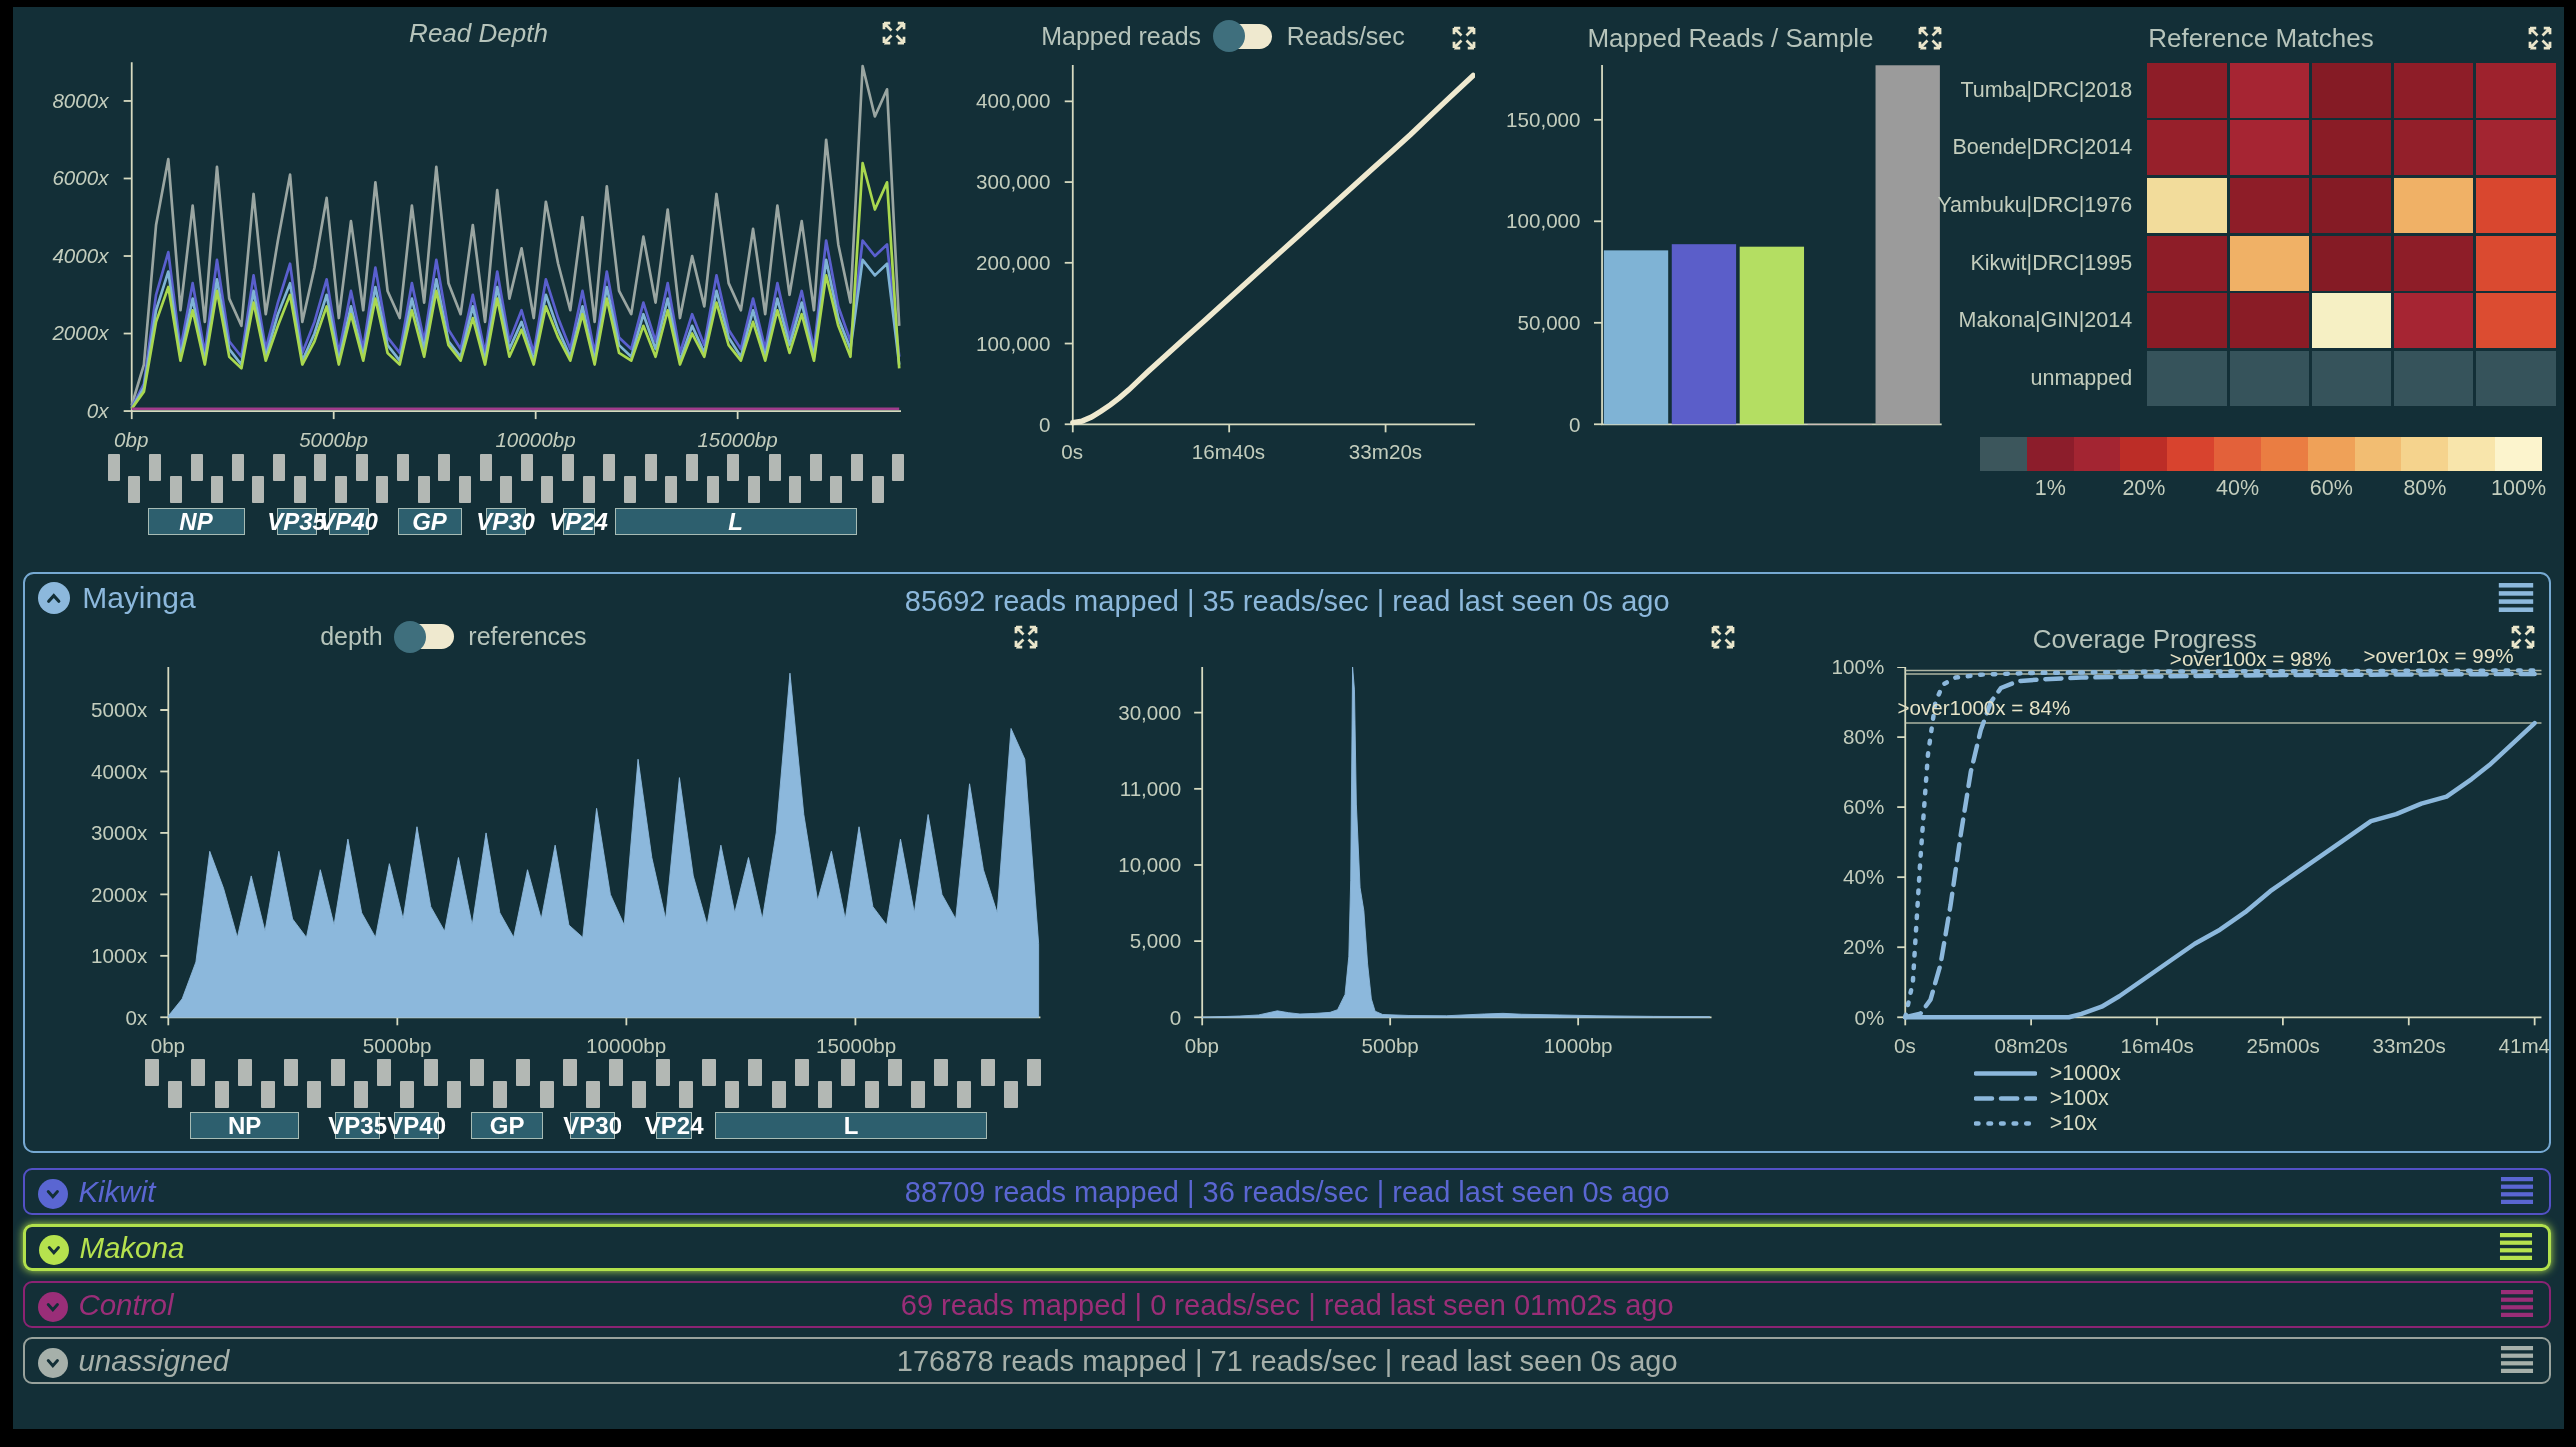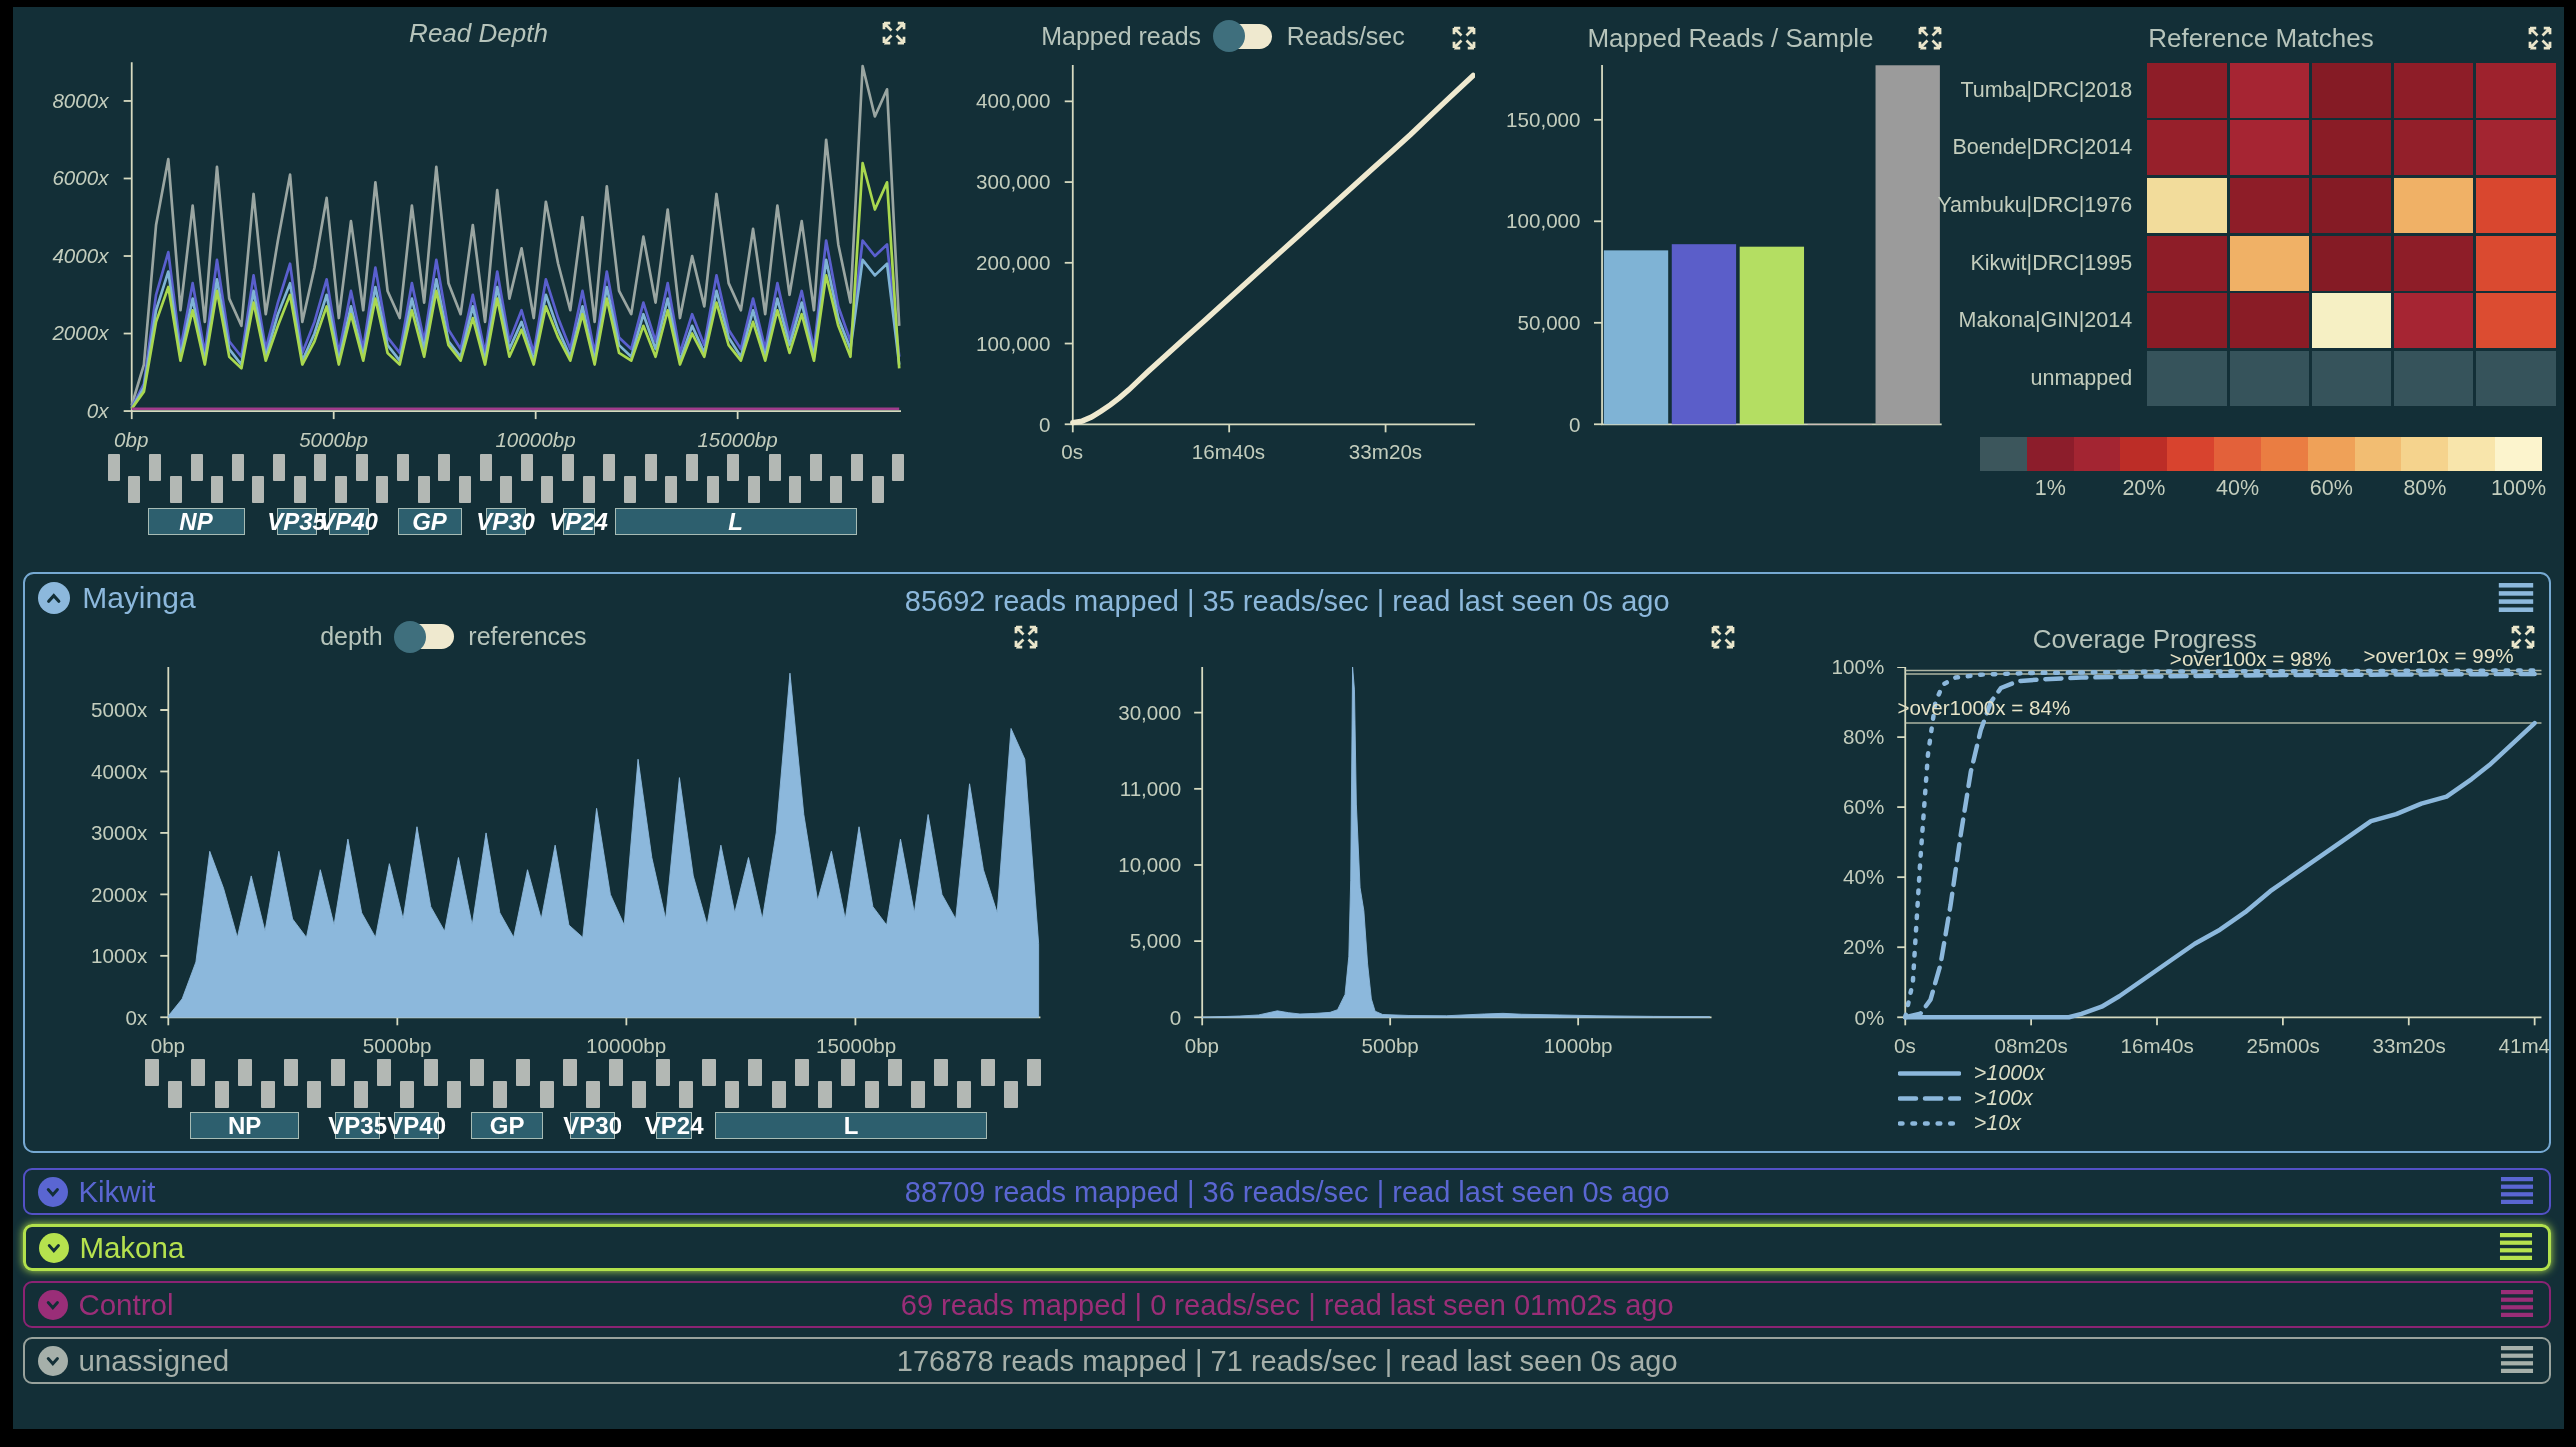--- a/index.html
+++ b/index.html
@@ -38,7 +38,7 @@
   .chev-circle{width:32px;height:32px;border-radius:50%;display:flex;align-items:center;justify-content:center;}
   .burger{position:absolute;cursor:pointer;}
   .annot{position:absolute;color:#e5e2c6;font-size:20.6px;white-space:nowrap;}
-  #cv-legend{position:absolute;left:1873px;top:487px;font-style:italic;}
+  #cv-legend{position:absolute;left:1949px;top:487px;}
   .leg-row{display:flex;align-items:center;gap:12.5px;height:25px;color:#d9dcc4;font-size:21.5px;}
   
   .sample-row{position:absolute;left:10.7px;width:2528px;height:47px;border:2.7px solid;border-radius:9px;

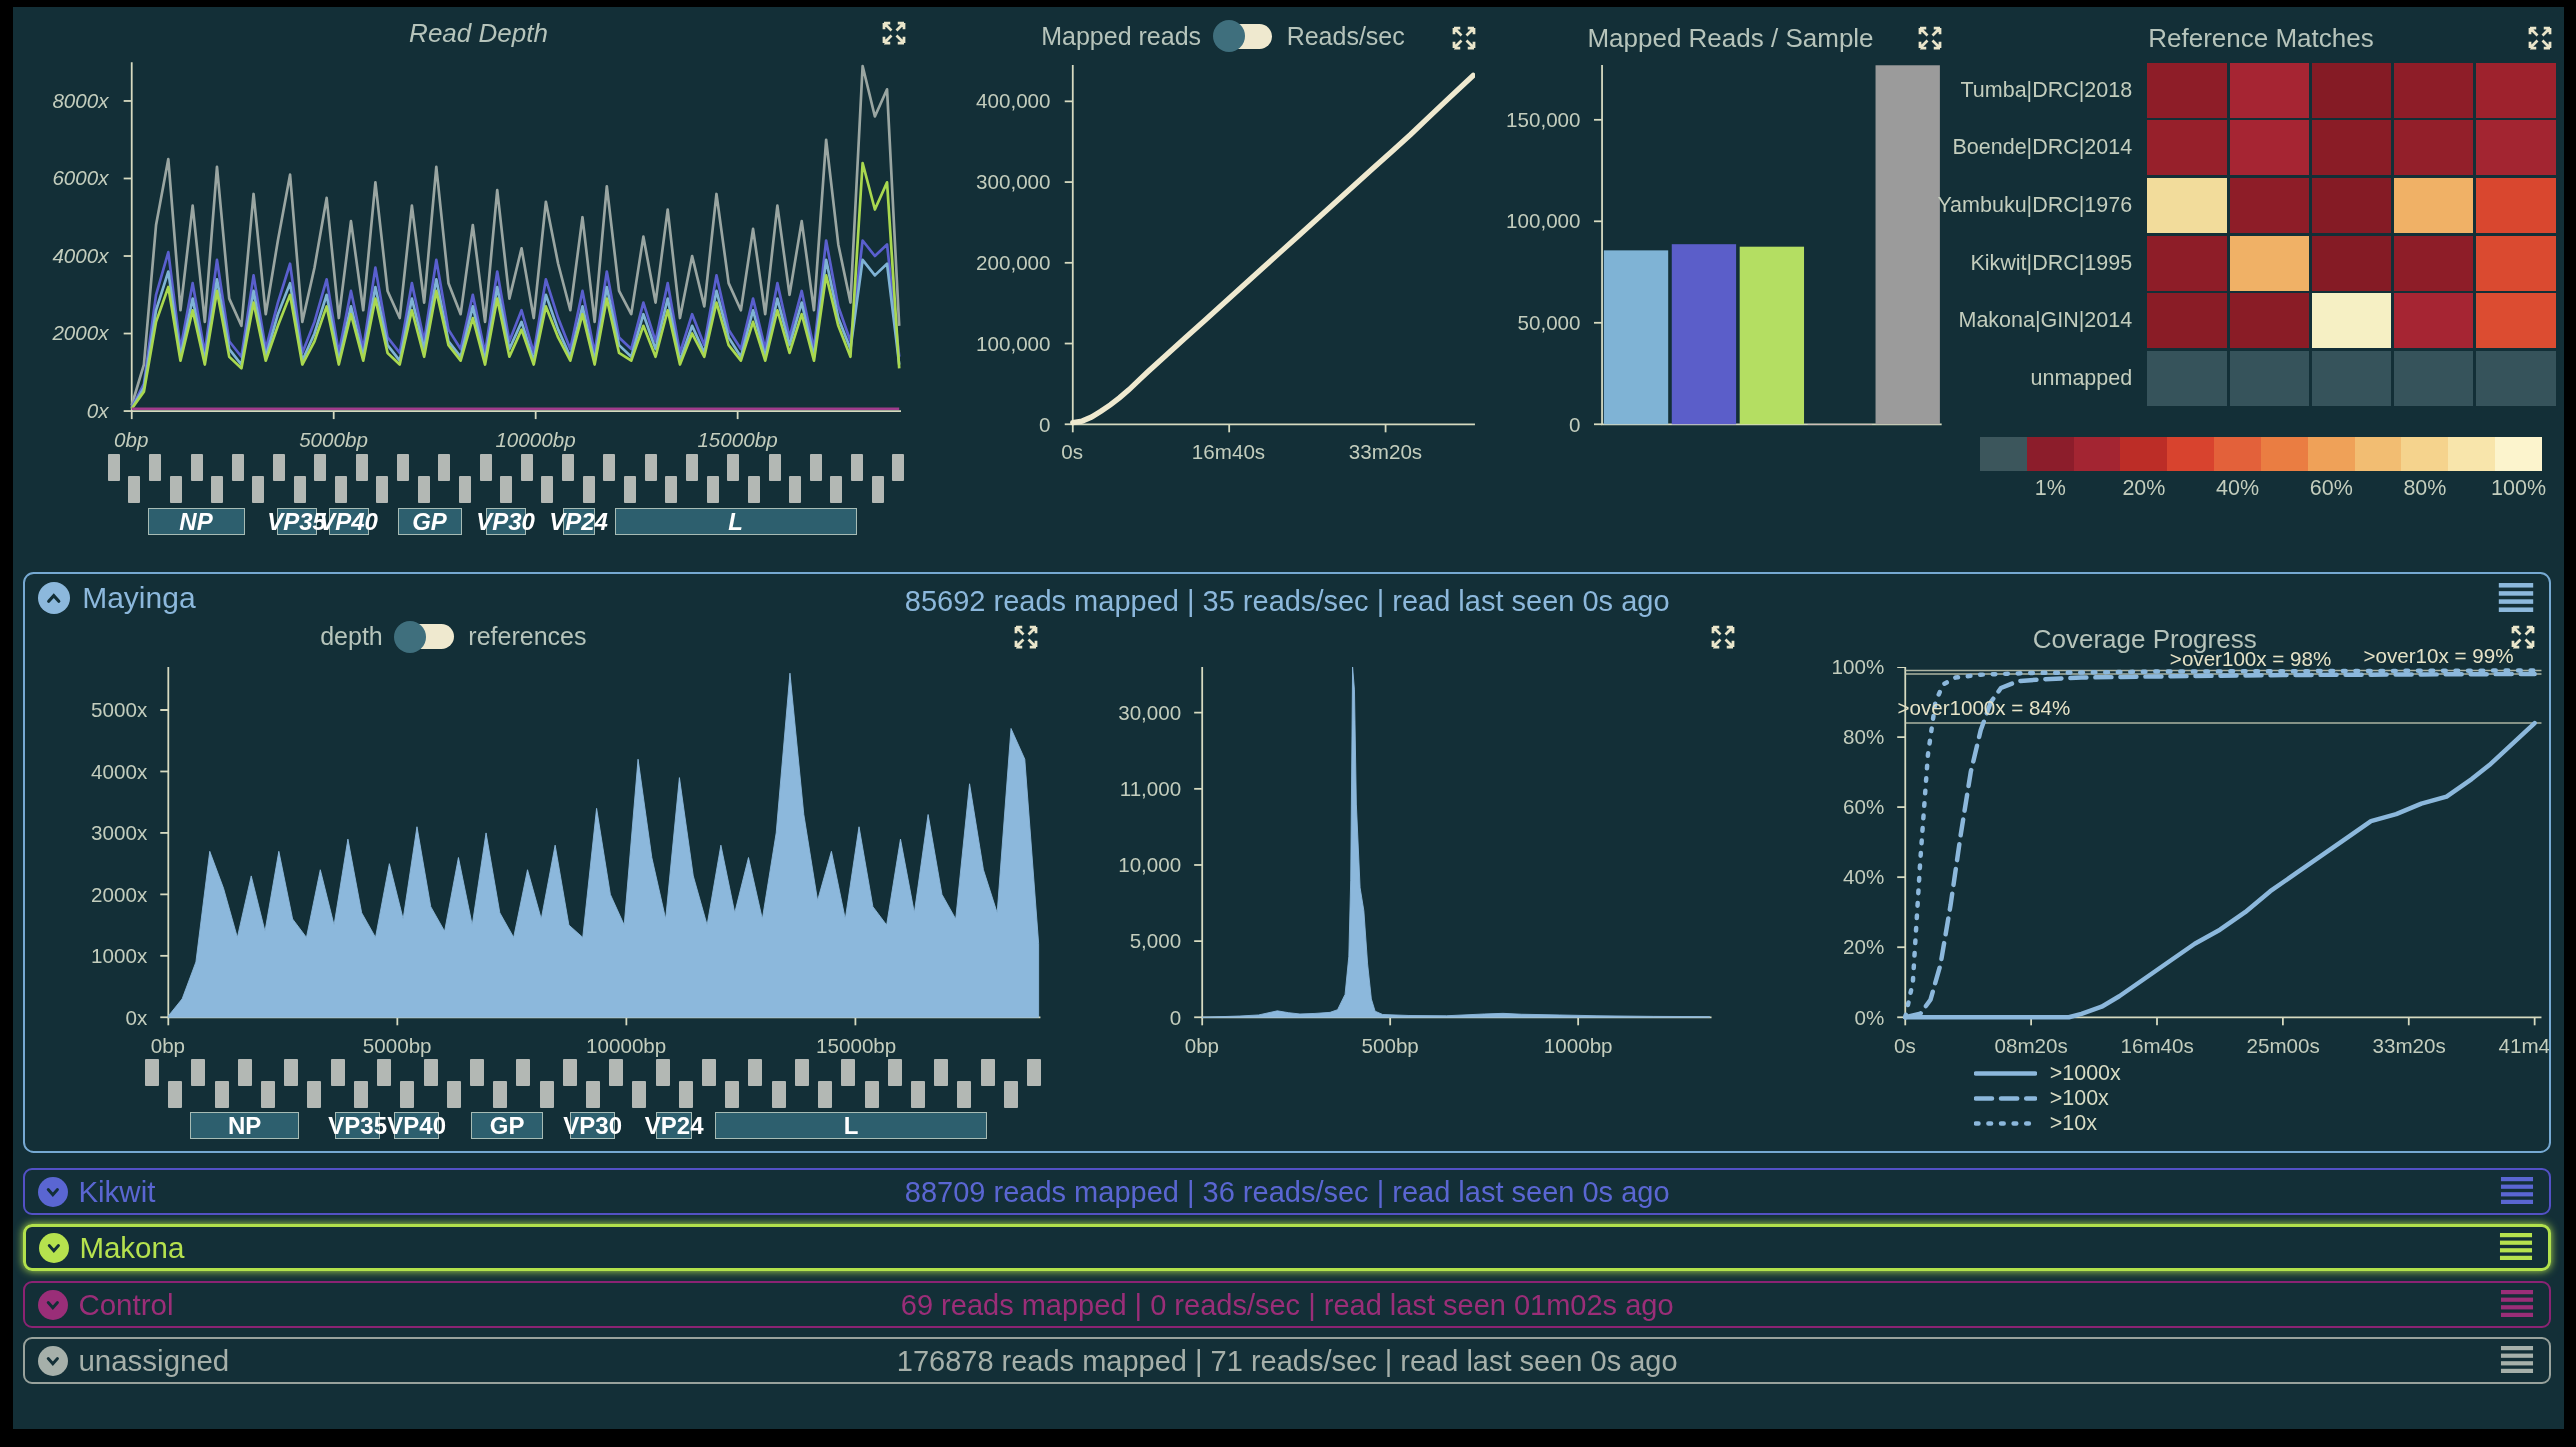--- a/index.html
+++ b/index.html
@@ -43,7 +43,7 @@
   
   .sample-row{position:absolute;left:10.7px;width:2528px;height:47px;border:2.7px solid;border-radius:9px;
     box-sizing:border-box;cursor:pointer;}
-  .row-head{position:absolute;left:12.5px;top:50%;transform:translateY(-50%);display:flex;align-items:center;gap:10.7px;z-index:2;}
+  .row-head{position:absolute;left:12.5px;top:50%;transform:translateY(-50%);display:flex;align-items:flex-end;gap:10.7px;z-index:2;font-style:italic;}
   .row-name{font-size:29.5px;}
   .row-stats{position:absolute;left:0;width:100%;top:50%;transform:translateY(-50%);text-align:center;font-size:29px;}
   .row-burger{position:absolute;right:14.3px;top:50%;transform:translateY(-50%);}

